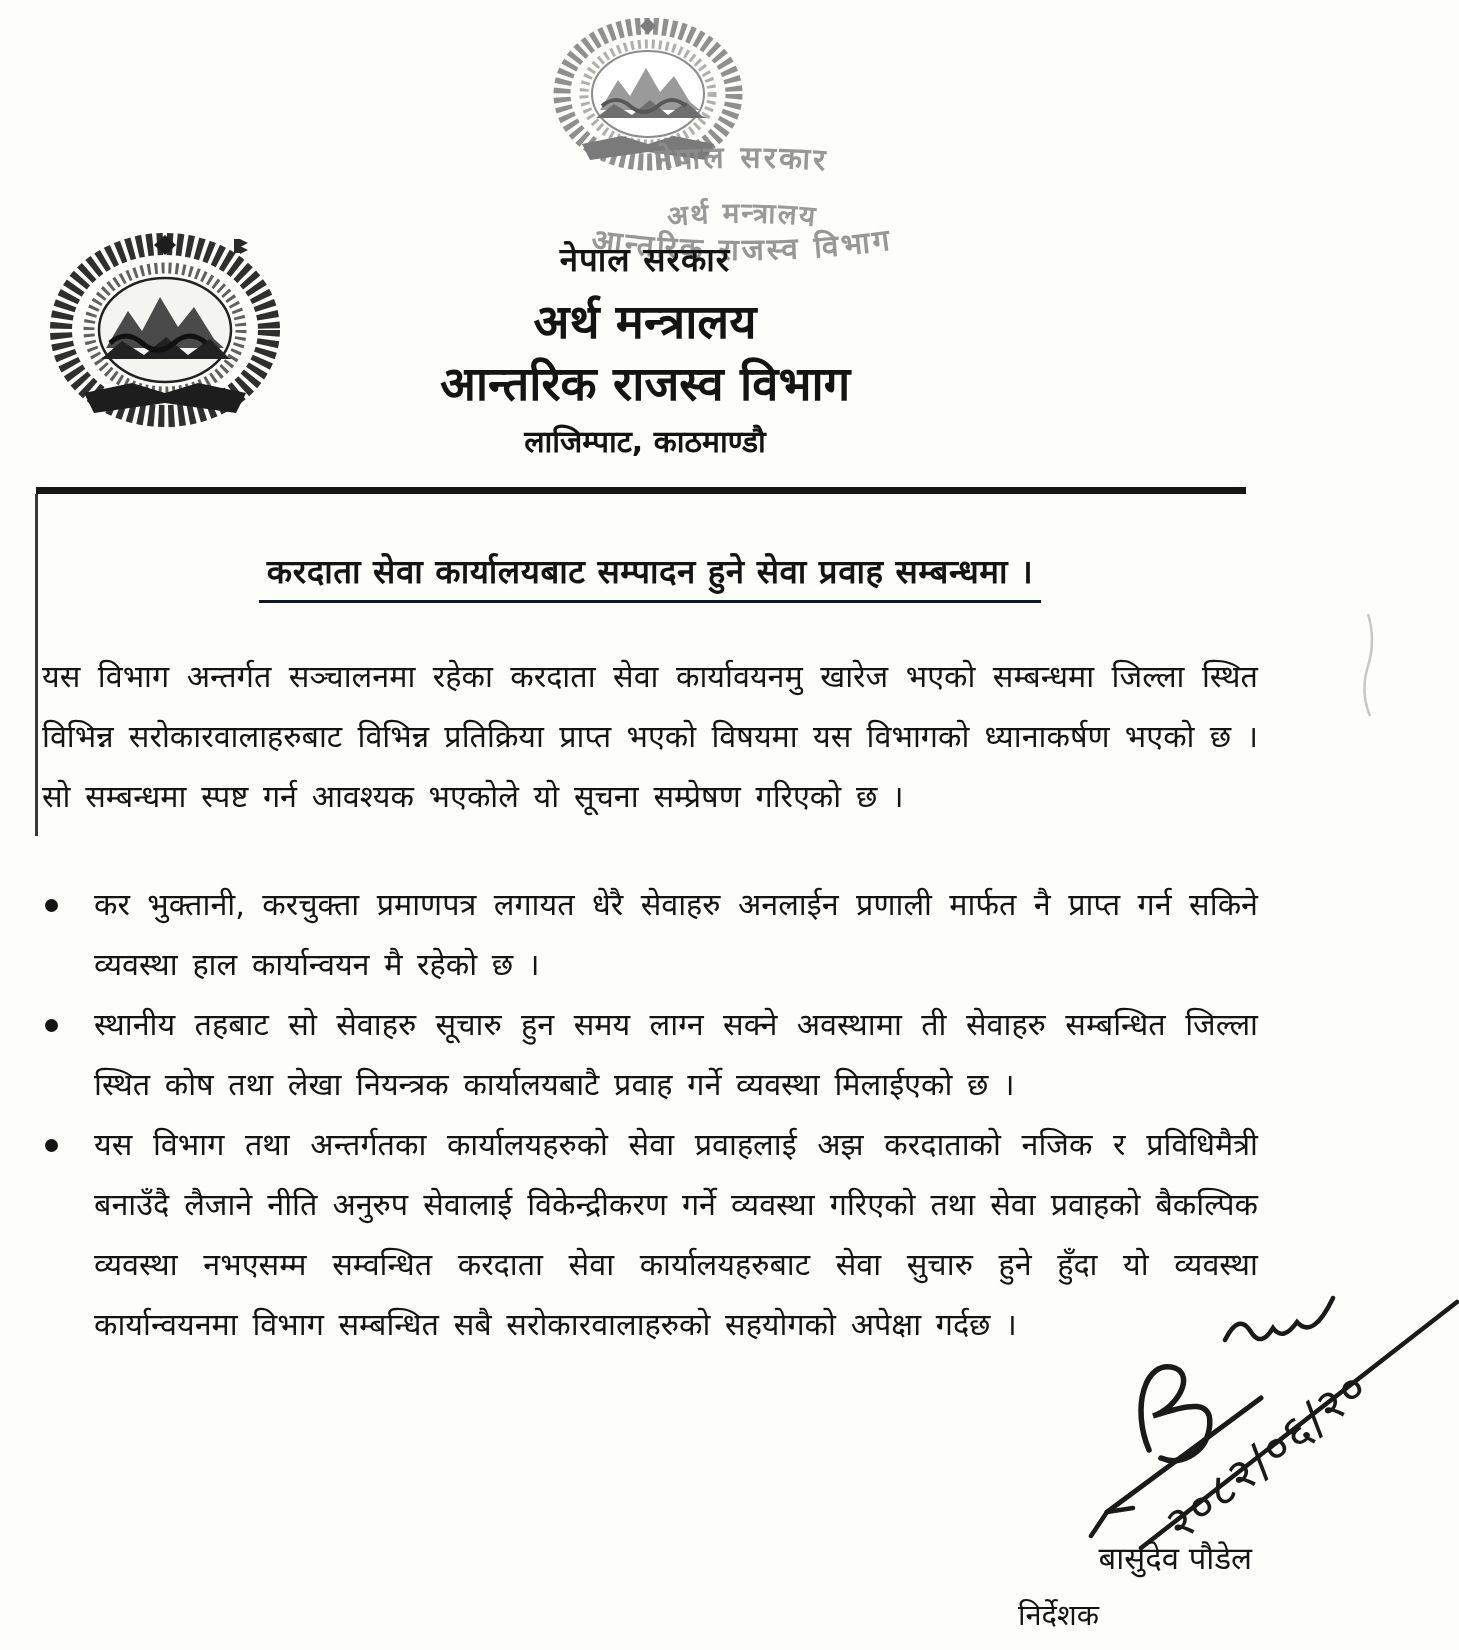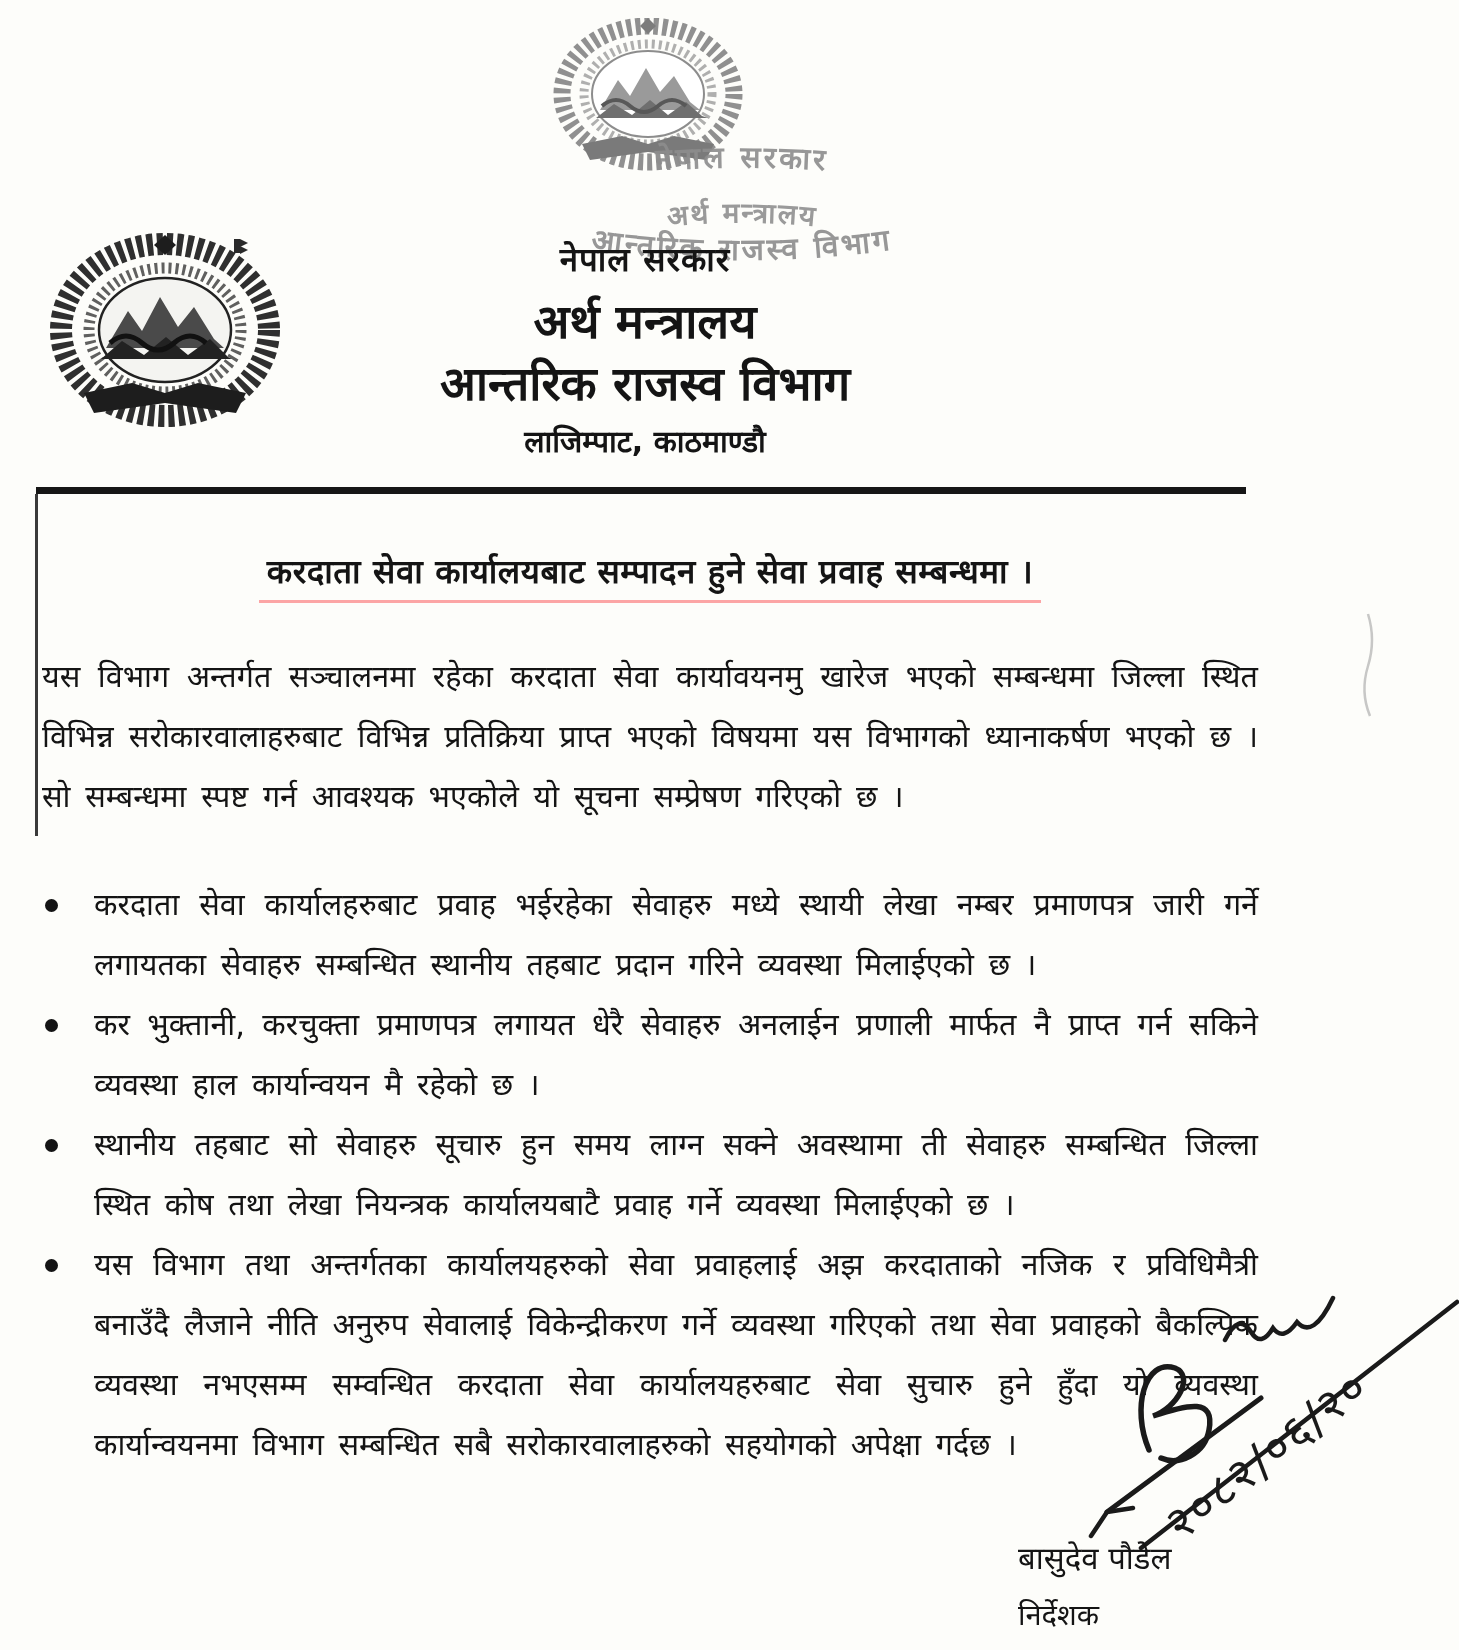--- a/index.html
+++ b/index.html
@@ -27,7 +27,7 @@
   .title-wrap { text-align:center; }
   .title {
     display:inline-block; font-size:33px; font-weight:700;
-    border-bottom:3px solid #fca5a5; padding:0 8px 7px;
+    border-bottom:3px solid #0f172a; padding:0 8px 7px;
     letter-spacing:0.5px; white-space:nowrap;
   }
   .intro {

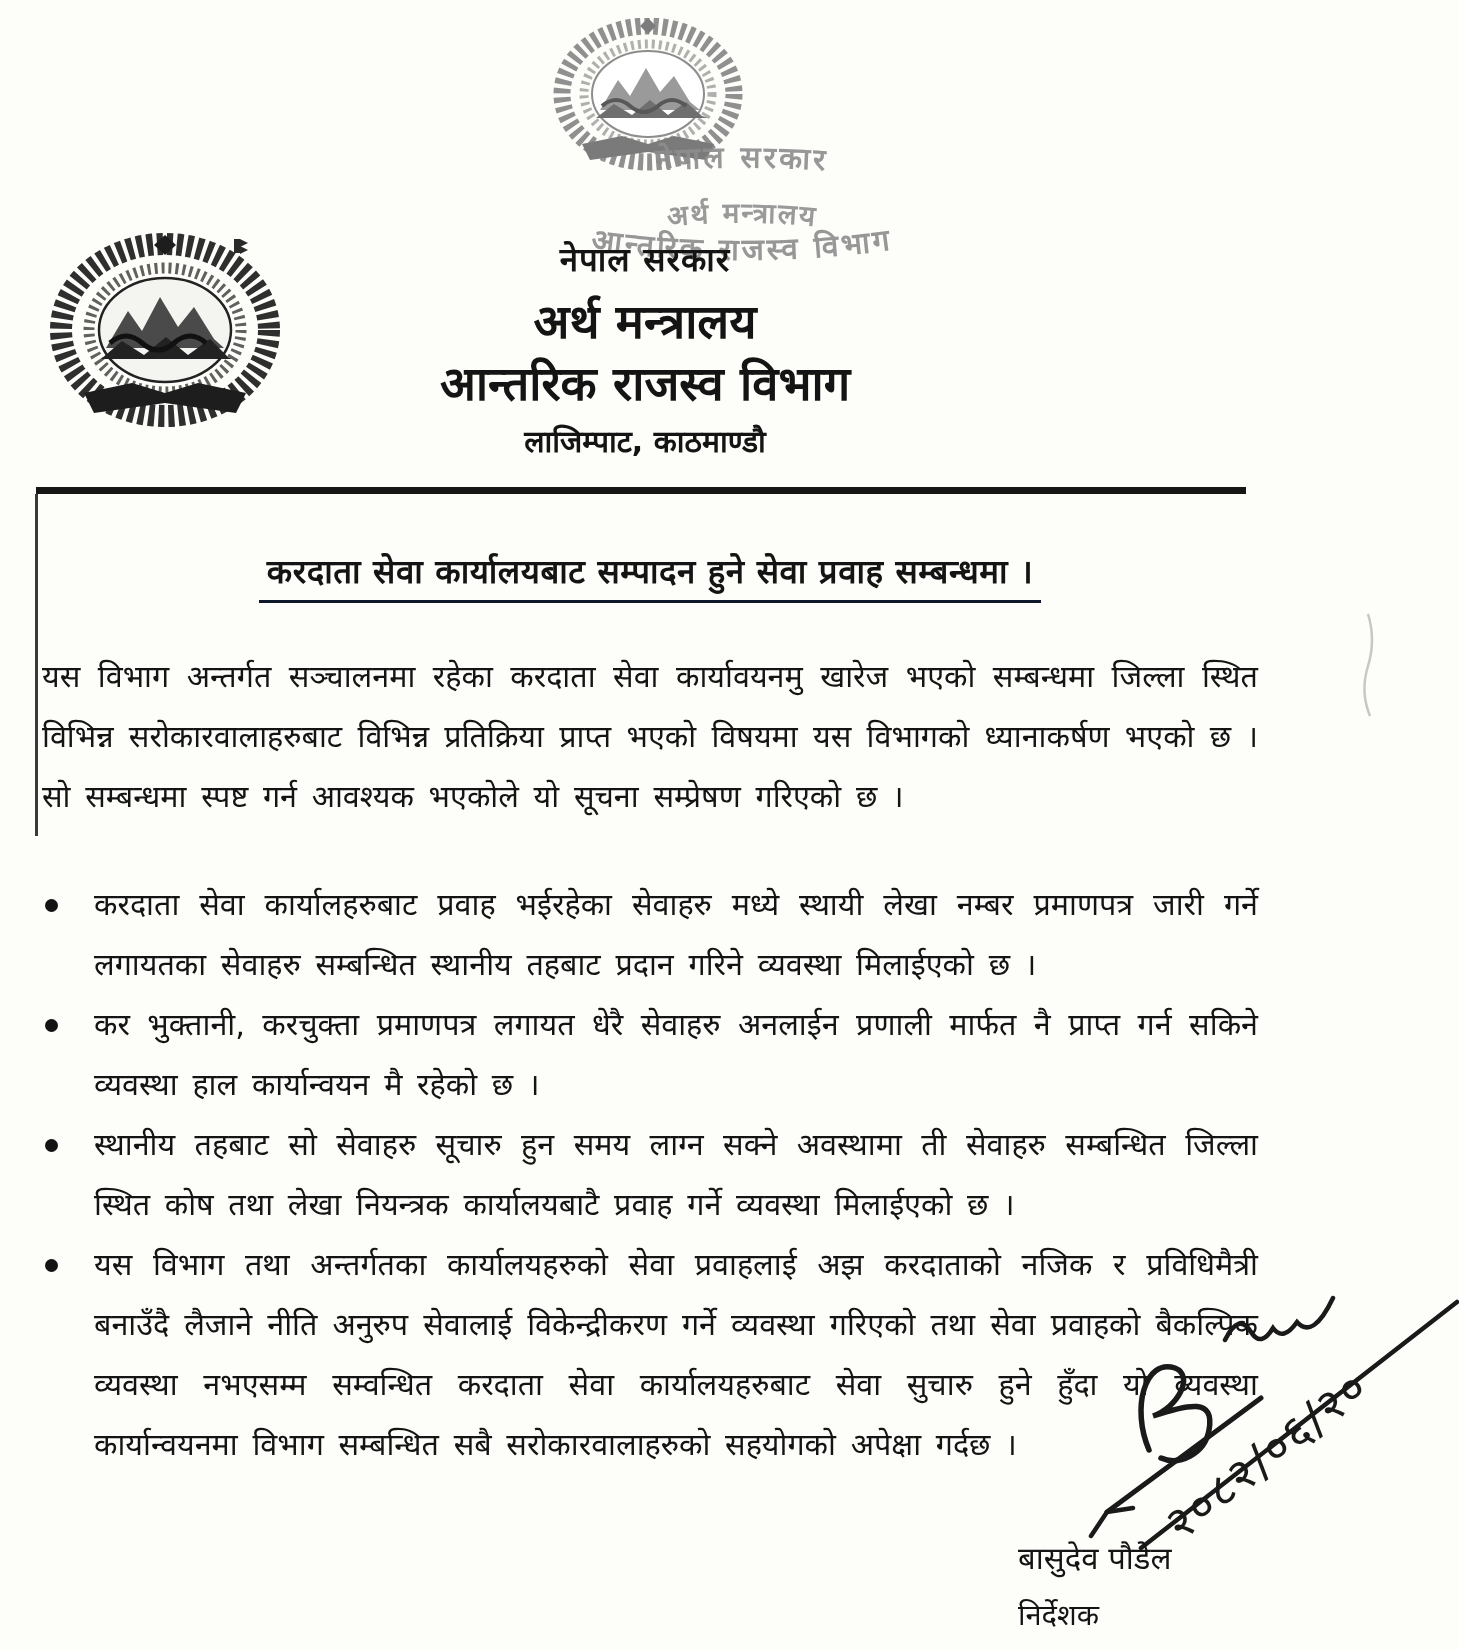--- a/index.html
+++ b/index.html
@@ -120,10 +120,6 @@
     <ul class="bullets">
       <li>
         <span class="marker"></span>
-        <span>करदाता सेवा कार्यालहरुबाट प्रवाह भईरहेका सेवाहरु मध्ये स्थायी लेखा नम्बर प्रमाणपत्र जारी गर्ने लगायतका सेवाहरु सम्बन्धित स्थानीय तहबाट प्रदान गरिने व्यवस्था मिलाईएको छ ।</span>
-      </li>
-      <li>
-        <span class="marker"></span>
         <span>कर भुक्तानी, करचुक्ता प्रमाणपत्र लगायत धेरै सेवाहरु अनलाईन प्रणाली मार्फत नै प्राप्त गर्न सकिने व्यवस्था हाल कार्यान्वयन मै रहेको छ ।</span>
       </li>
       <li>

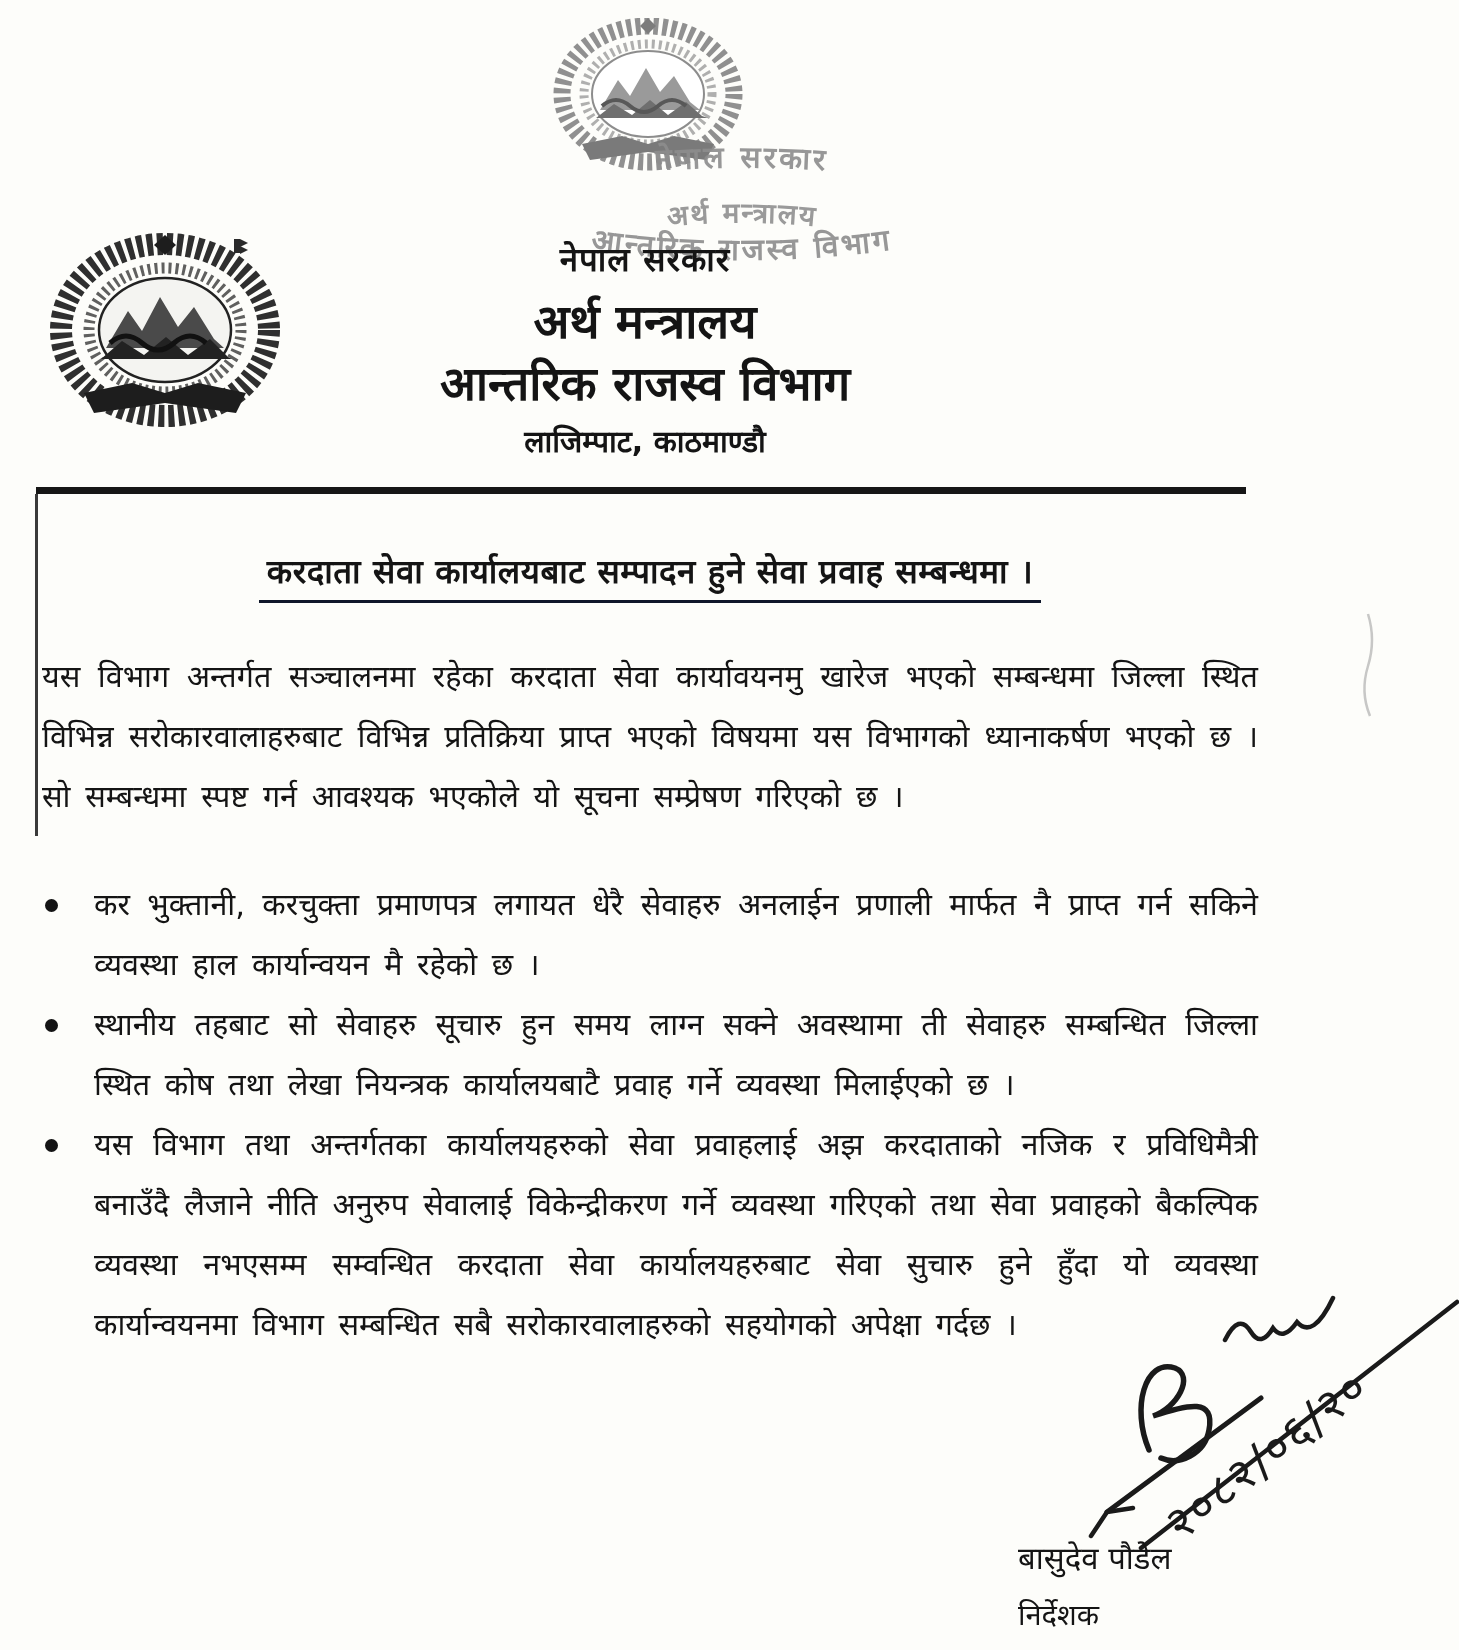--- a/index.html
+++ b/index.html
@@ -45,7 +45,7 @@
   }
   
   .sign-svg  { position:absolute; left:1049px; top:1280px; }
-  .sign-name { position:absolute; left:1018px; top:1536px; width:234px; text-align:left; font-size:31px; }
+  .sign-name { position:absolute; left:1018px; top:1536px; width:234px; text-align:right; font-size:31px; }
   .sign-role { position:absolute; left:1018px; top:1594px; width:234px; font-size:29px; }
   svg text { font-family:"DejaVu Sans", sans-serif; }
 </style>

